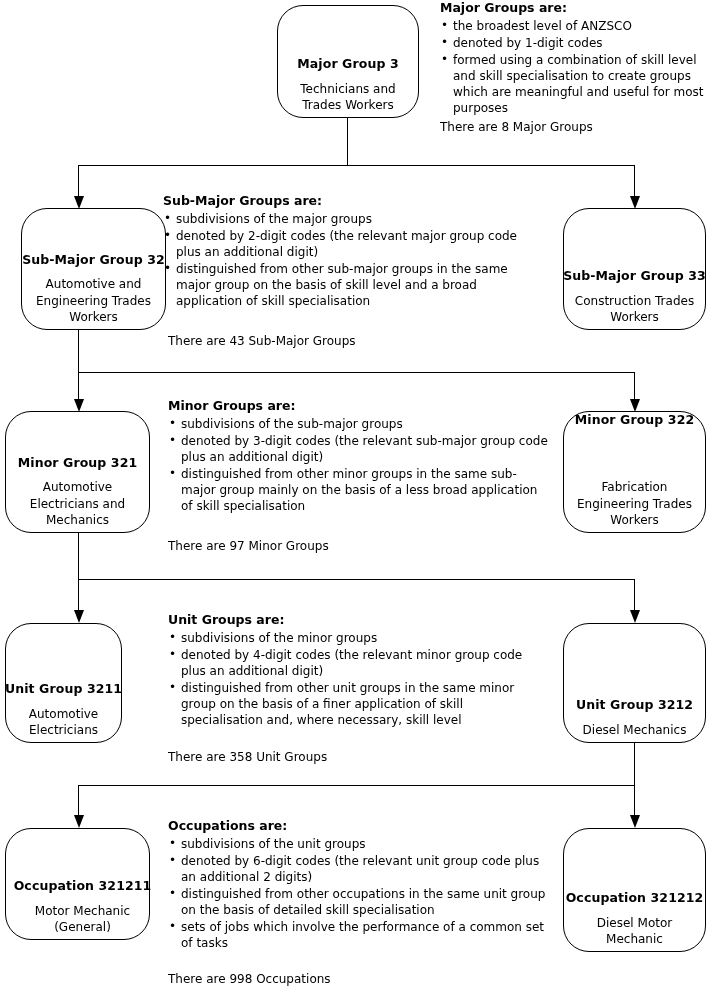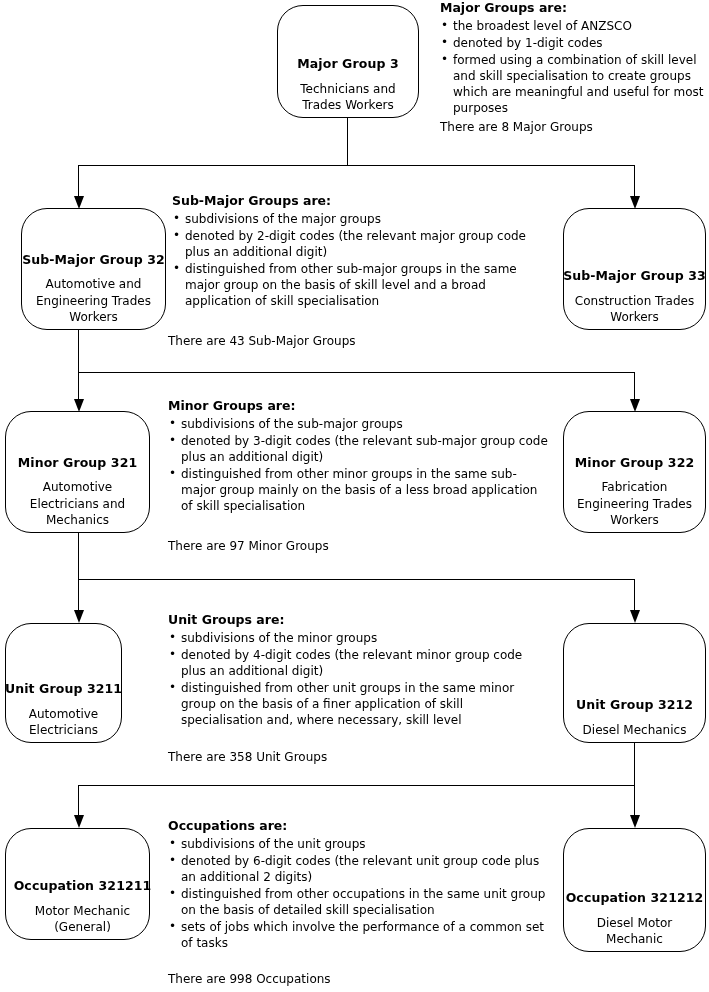--- a/index.html
+++ b/index.html
@@ -140,7 +140,7 @@
     <div class="name">Construction Trades Workers</div>
   </div>
 
-  <div class="desc" style="left:172px; top:193px;">
+  <div class="desc" style="left:163px; top:193px;">
     <h3>Sub-Major Groups are:</h3>
     <ul>
       <li>subdivisions of the major groups</li>

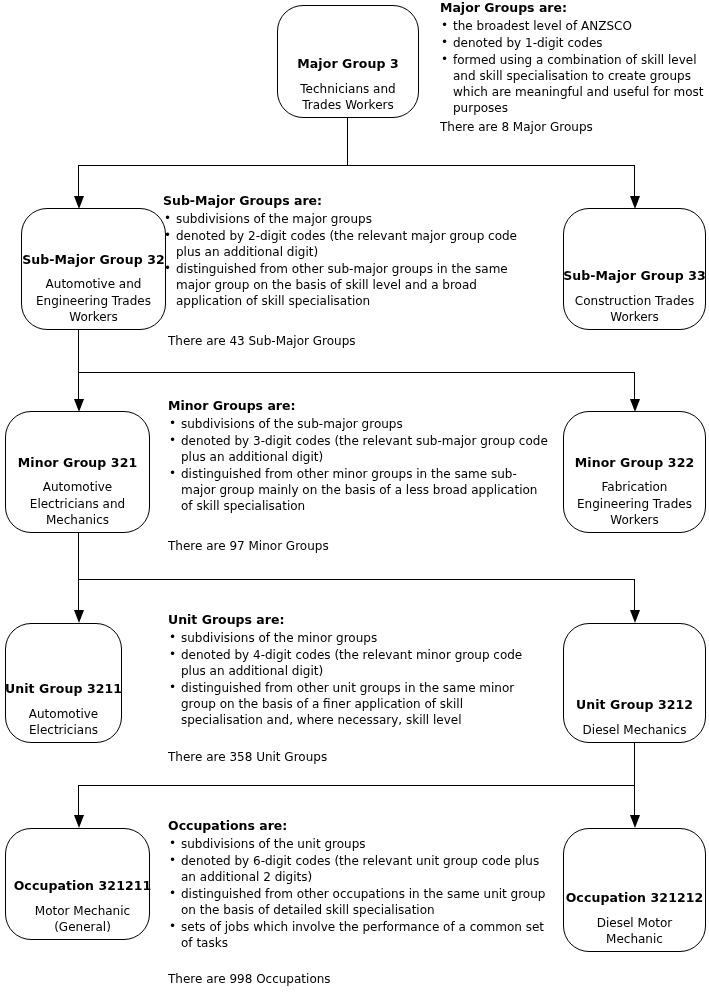--- a/index.html
+++ b/index.html
@@ -162,7 +162,7 @@
     <div class="name">Automotive Electricians and Mechanics</div>
   </div>
 
-  <div class="node" style="left:563px; top:411px; width:143px; height:122px;">
+  <div class="node" style="left:563px; top:411px; width:143px; height:122px;gap:43px;">
     <div class="code">Minor Group 322</div>
     <div class="name">Fabrication Engineering Trades Workers</div>
   </div>

